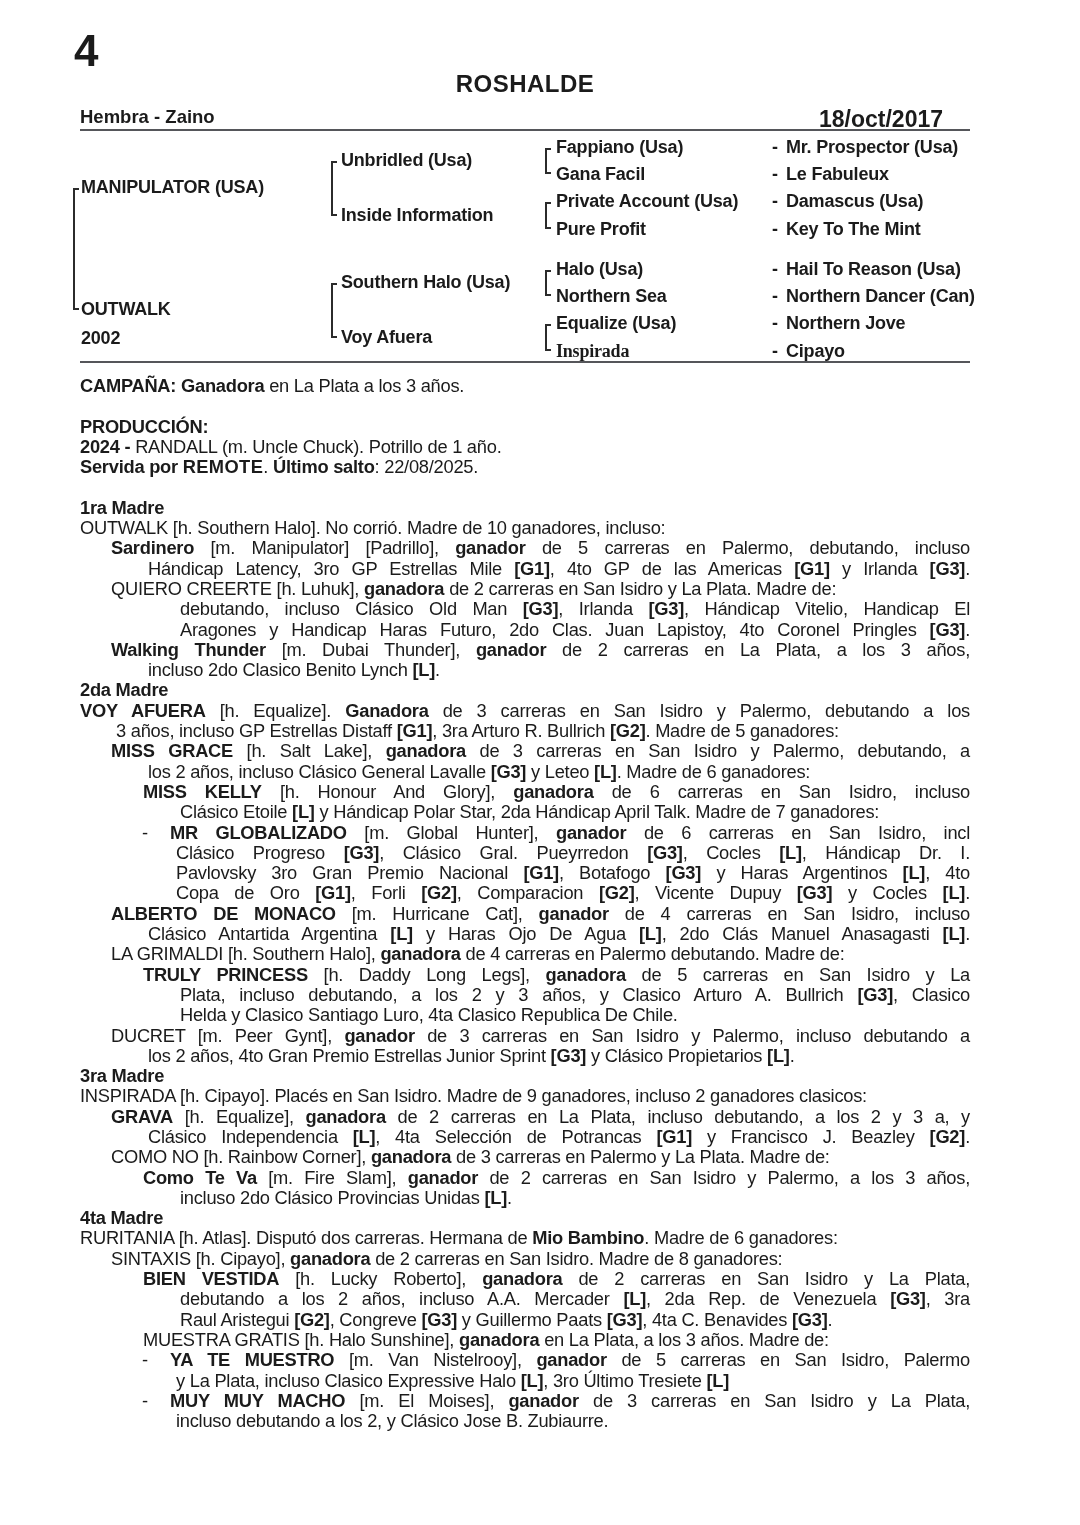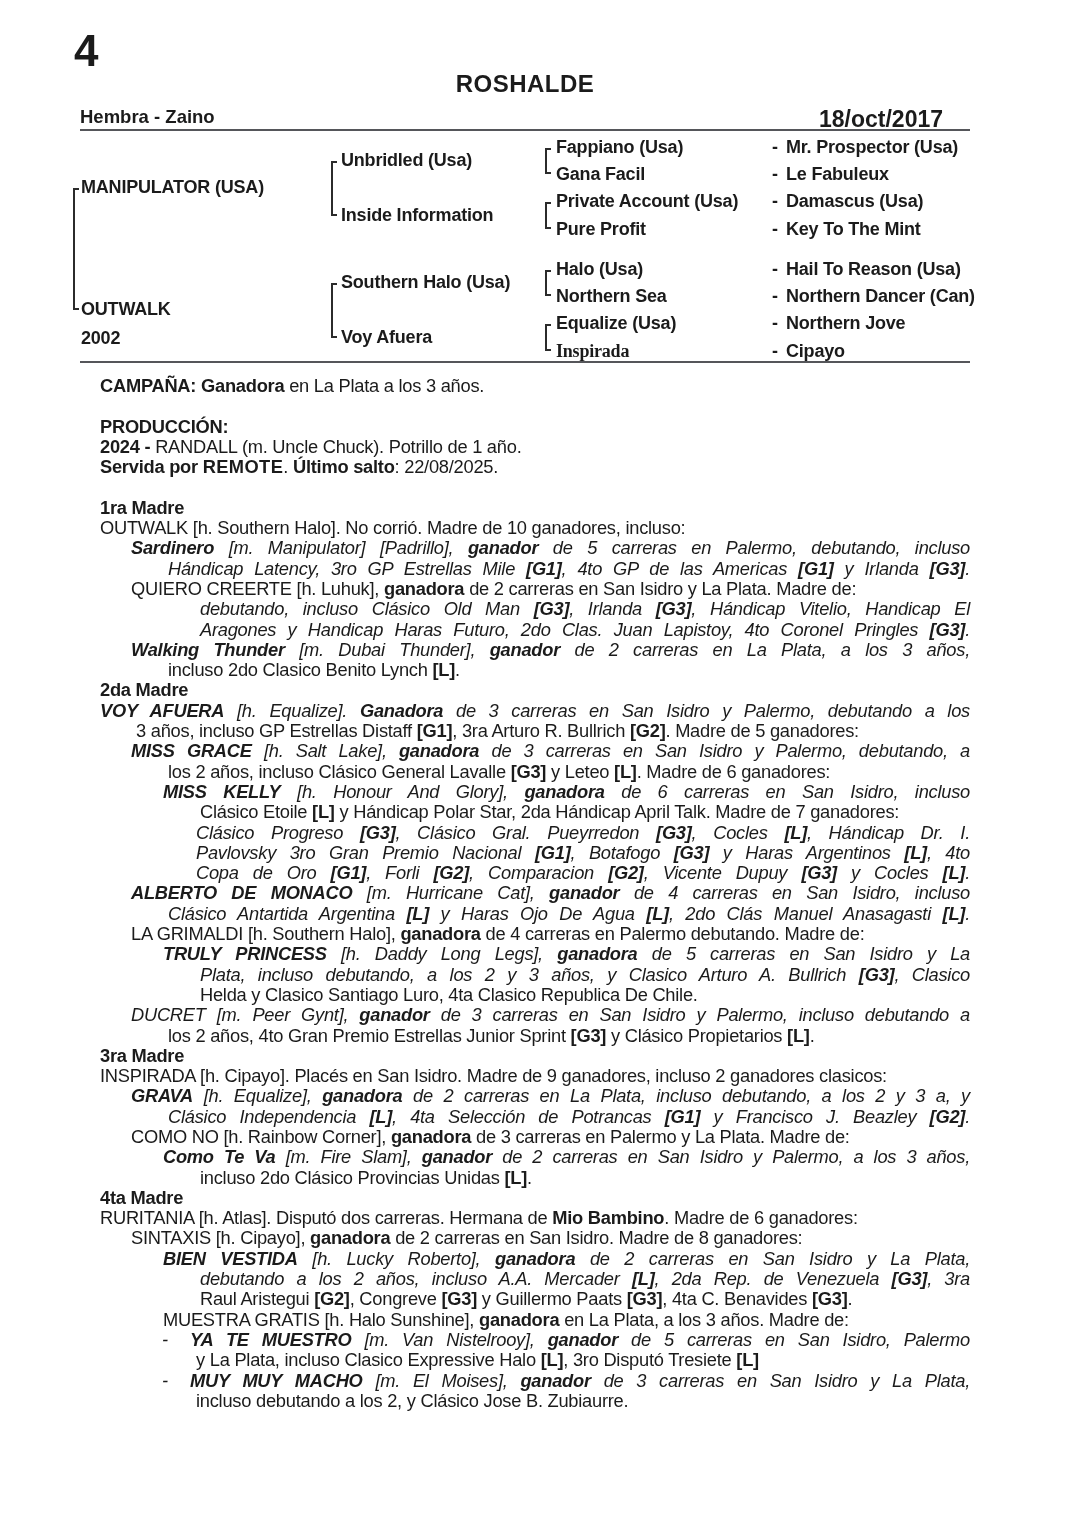--- a/index.html
+++ b/index.html
@@ -28,7 +28,7 @@
   
   #body-flow { position:absolute; left:80px; top:376px; width:890px; }
   .ln { font-size:18.3px; line-height:20.3px; min-height:20.3px;
-        letter-spacing:-0.25px; color:#1b1b1b;margin-left:20px; }
+        letter-spacing:-0.25px; color:#1b1b1b; }
   .hd { font-weight:bold; }
   .b  { font-weight:bold; }
   .x  { letter-spacing:0.4px; }

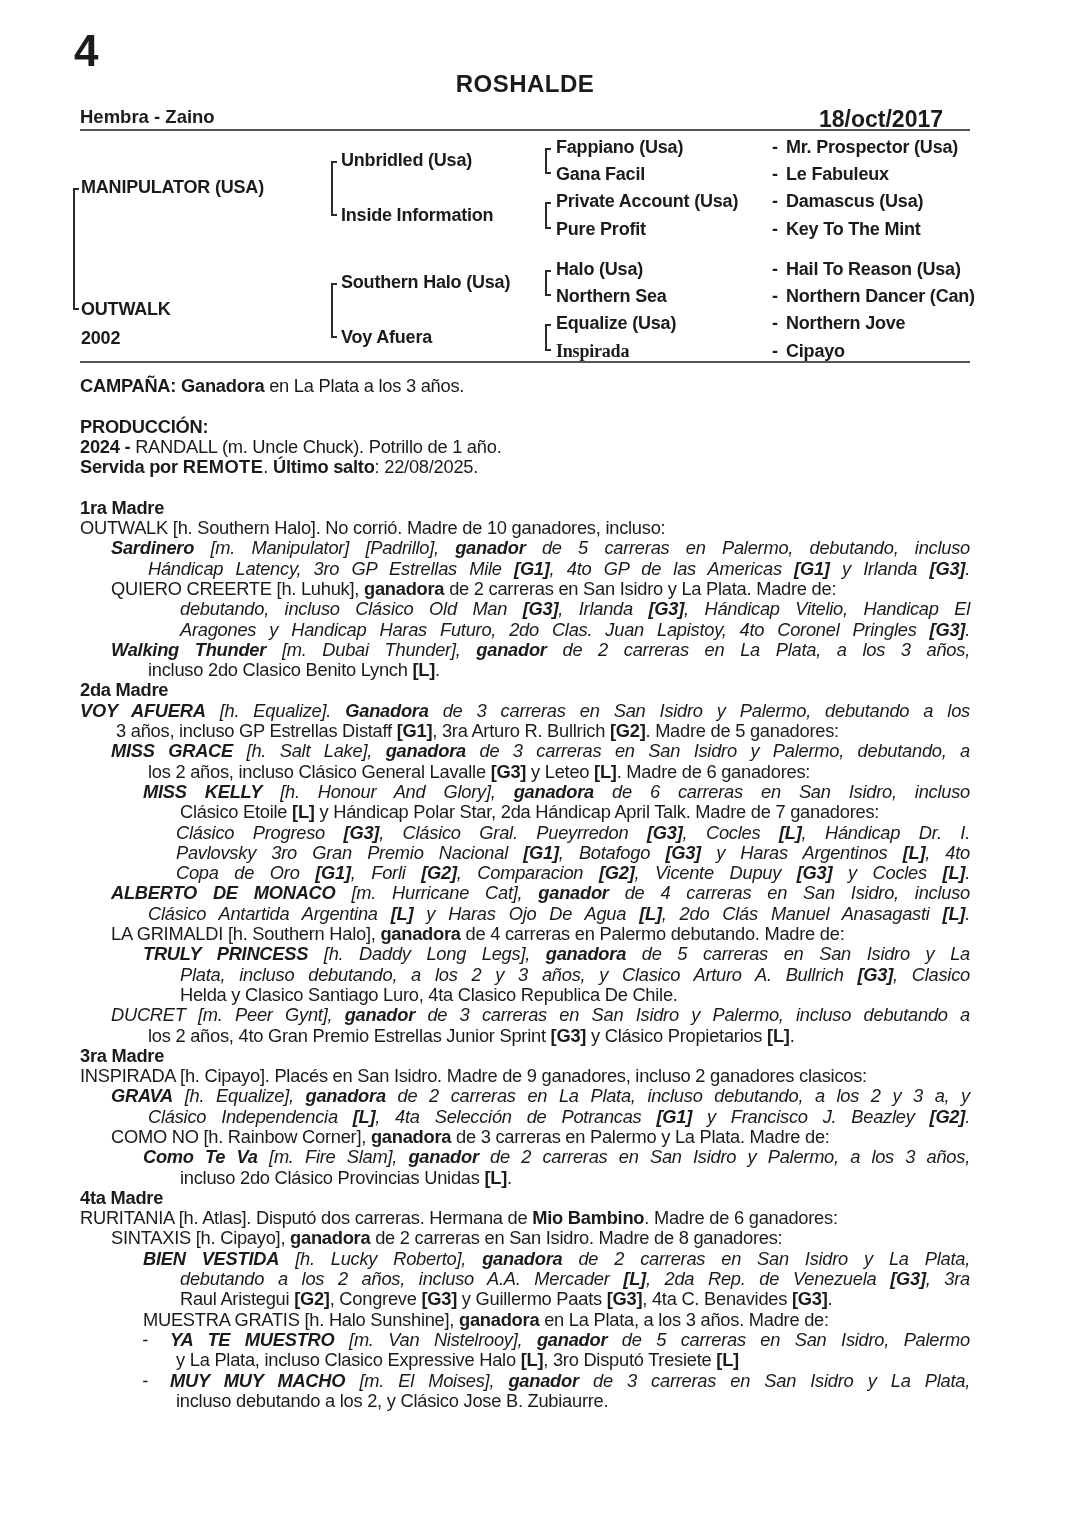--- a/index.html
+++ b/index.html
@@ -32,7 +32,7 @@
   .hd { font-weight:bold; }
   .b  { font-weight:bold; }
   .x  { letter-spacing:0.4px; }
-  .j  { text-align:justify; text-align-last:justify;font-style:italic; }
+  .j  { text-align:justify; text-align-last:justify; }
   .L0f { padding-left:0; }   .L0c { padding-left:36px; }
   .L1f { padding-left:31px; } .L1c { padding-left:68px; }
   .L2f { padding-left:63px; } .L2c { padding-left:100px; }

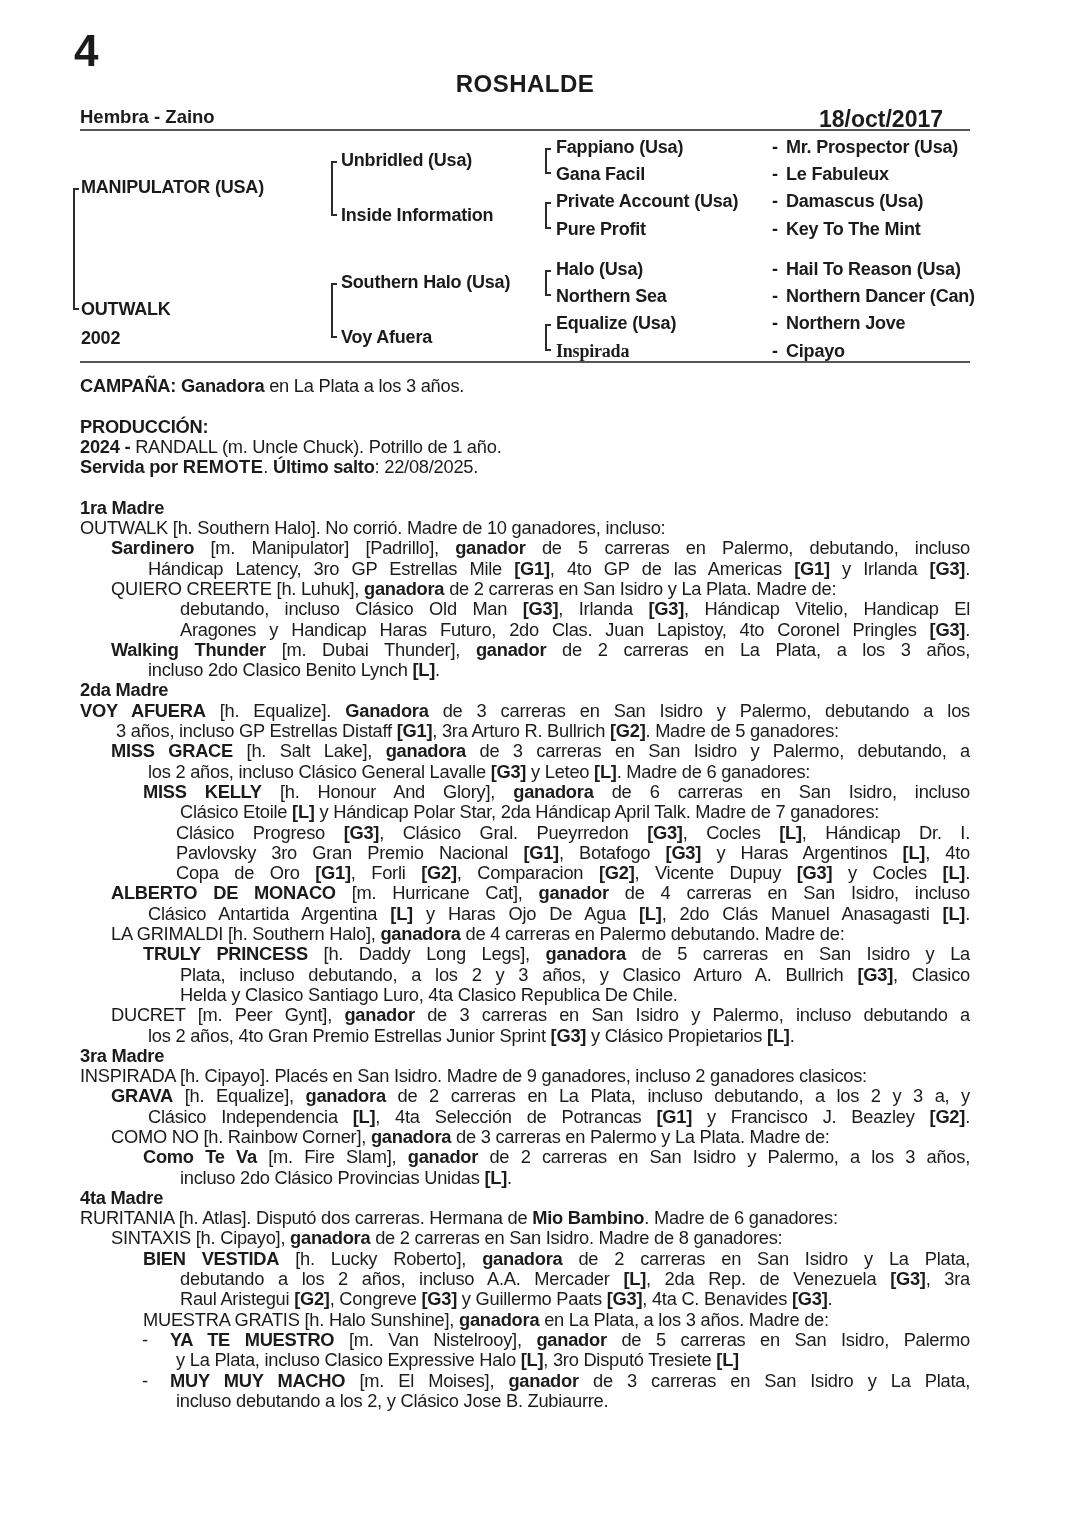--- a/index.html
+++ b/index.html
@@ -112,6 +112,7 @@
       <div class="ln L1c"><span class="">los 2 años, incluso Clásico General Lavalle </span><span class="b">[G3]</span><span class=""> y Leteo </span><span class="b">[L]</span><span class="">. Madre de 6 ganadores:</span></div>
       <div class="ln L2f j"><span class="b">MISS KELLY</span><span class=""> [h. Honour And Glory], </span><span class="b">ganadora</span><span class=""> de 6 carreras en San Isidro, incluso</span></div>
       <div class="ln L2c"><span class="">Clásico Etoile </span><span class="b">[L]</span><span class=""> y Hándicap Polar Star, 2da Hándicap April Talk. Madre de 7 ganadores:</span></div>
+      <div class="ln Ldf j"><span class="dash">-</span><span class="b">MR GLOBALIZADO</span><span class=""> [m. Global Hunter], </span><span class="b">ganador</span><span class=""> de 6 carreras en San Isidro, incl</span></div>
       <div class="ln Ldc j"><span class="">Clásico Progreso </span><span class="b">[G3]</span><span class="">, Clásico Gral. Pueyrredon </span><span class="b">[G3]</span><span class="">, Cocles </span><span class="b">[L]</span><span class="">, Hándicap Dr. I.</span></div>
       <div class="ln Ldc j"><span class="">Pavlovsky 3ro Gran Premio Nacional </span><span class="b">[G1]</span><span class="">, Botafogo </span><span class="b">[G3]</span><span class=""> y Haras Argentinos </span><span class="b">[L]</span><span class="">, 4to</span></div>
       <div class="ln Ldc j"><span class="">Copa de Oro </span><span class="b">[G1]</span><span class="">, Forli </span><span class="b">[G2]</span><span class="">, Comparacion </span><span class="b">[G2]</span><span class="">, Vicente Dupuy </span><span class="b">[G3]</span><span class=""> y Cocles </span><span class="b">[L]</span><span class="">.</span></div>

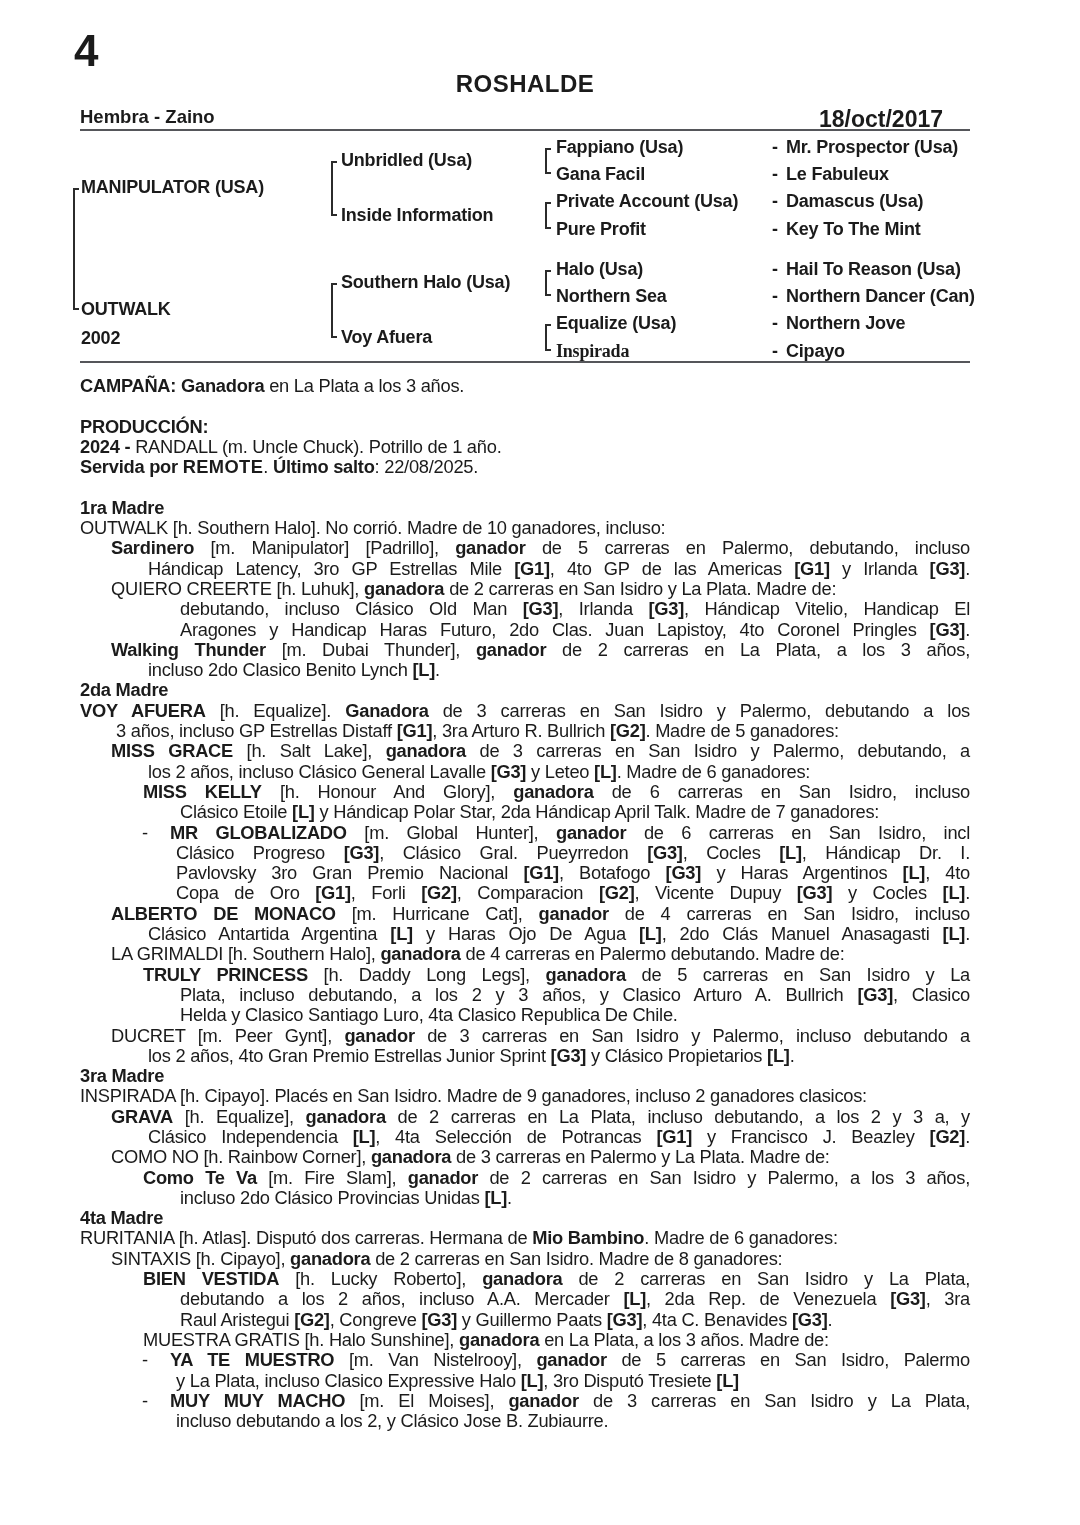--- a/index.html
+++ b/index.html
@@ -139,7 +139,7 @@
       <div class="ln L2c"><span class="">Raul Aristegui </span><span class="b">[G2]</span><span class="">, Congreve </span><span class="b">[G3]</span><span class=""> y Guillermo Paats </span><span class="b">[G3]</span><span class="">, 4ta C. Benavides </span><span class="b">[G3]</span><span class="">.</span></div>
       <div class="ln L2f"><span class="">MUESTRA GRATIS [h. Halo Sunshine], </span><span class="b">ganadora</span><span class=""> en La Plata, a los 3 años. Madre de:</span></div>
       <div class="ln Ldf j"><span class="dash">-</span><span class="b">YA TE MUESTRO</span><span class=""> [m. Van Nistelrooy], </span><span class="b">ganador</span><span class=""> de 5 carreras en San Isidro, Palermo</span></div>
-      <div class="ln Ldc"><span class="">y La Plata, incluso Clasico Expressive Halo </span><span class="b">[L]</span><span class="">, 3ro Disputó Tresiete </span><span class="b">[L]</span></div>
+      <div class="ln Ldc"><span class="">y La Plata, incluso Clasico Expressive Halo </span><span class="b">[L]</span><span class="">, 3ro Último Tresiete </span><span class="b">[L]</span></div>
       <div class="ln Ldf j"><span class="dash">-</span><span class="b">MUY MUY MACHO</span><span class=""> [m. El Moises], </span><span class="b">ganador</span><span class=""> de 3 carreras en San Isidro y La Plata,</span></div>
       <div class="ln Ldc"><span class="">incluso debutando a los 2, y Clásico Jose B. Zubiaurre.</span></div>
     </div>

